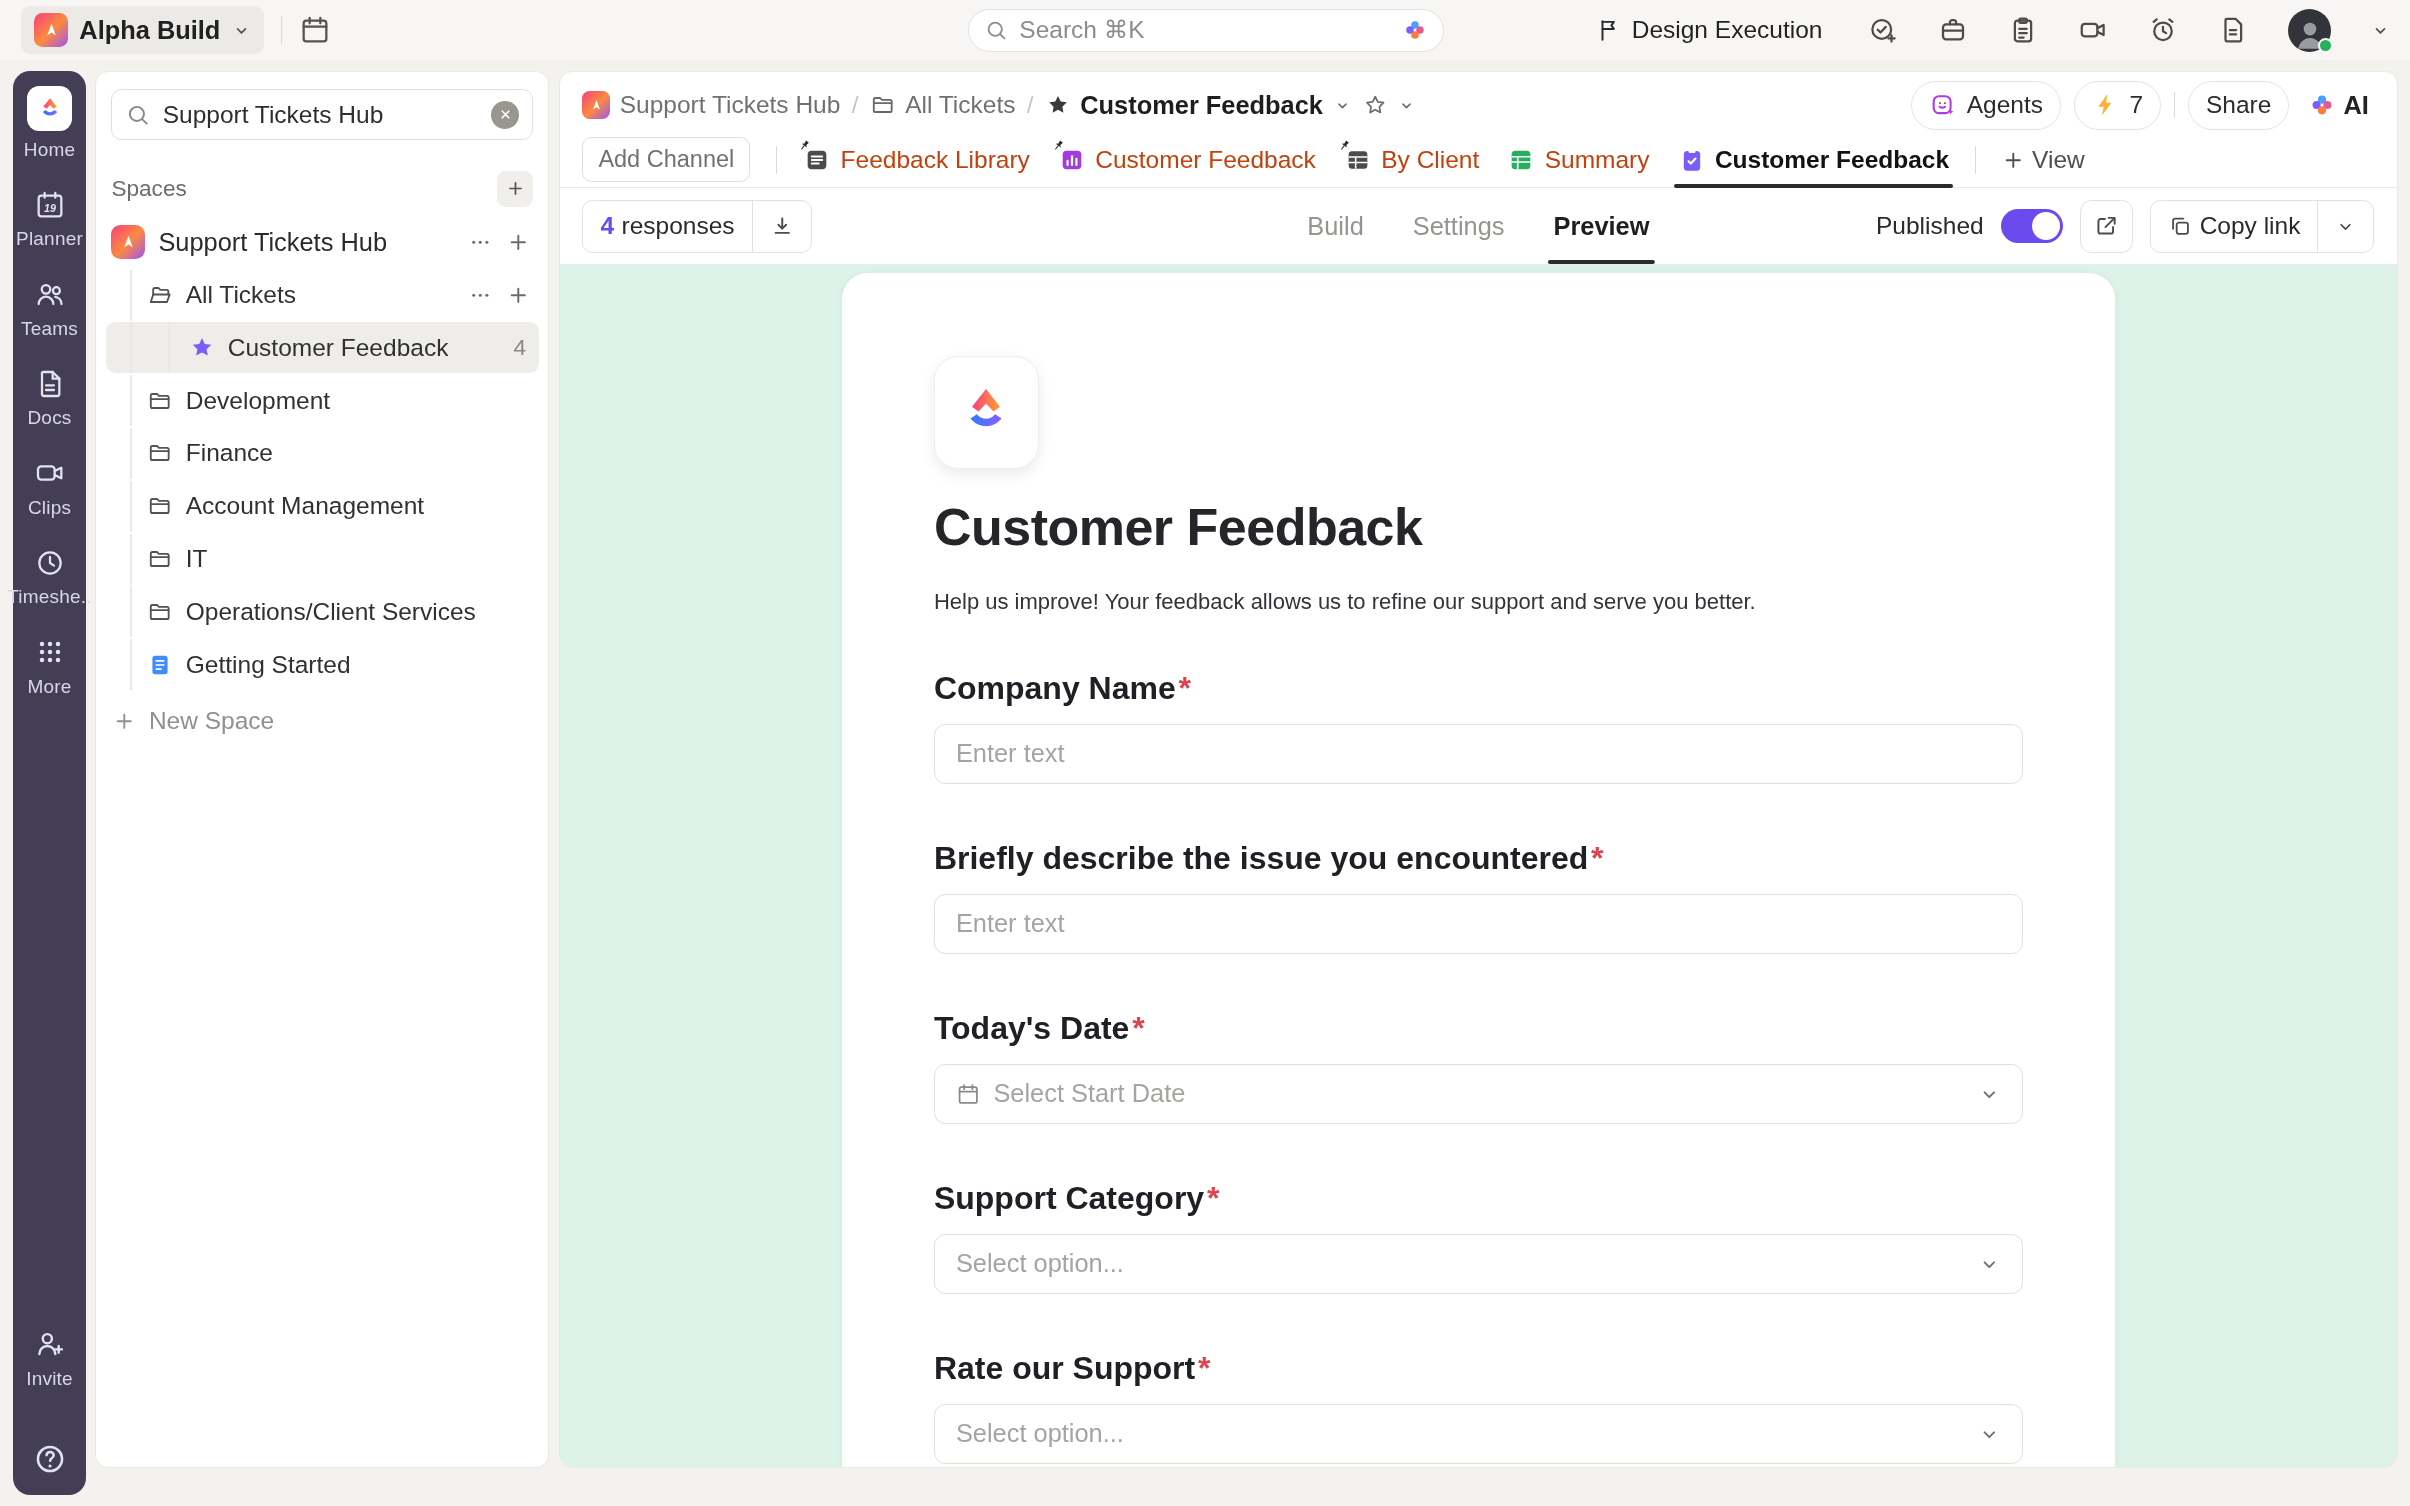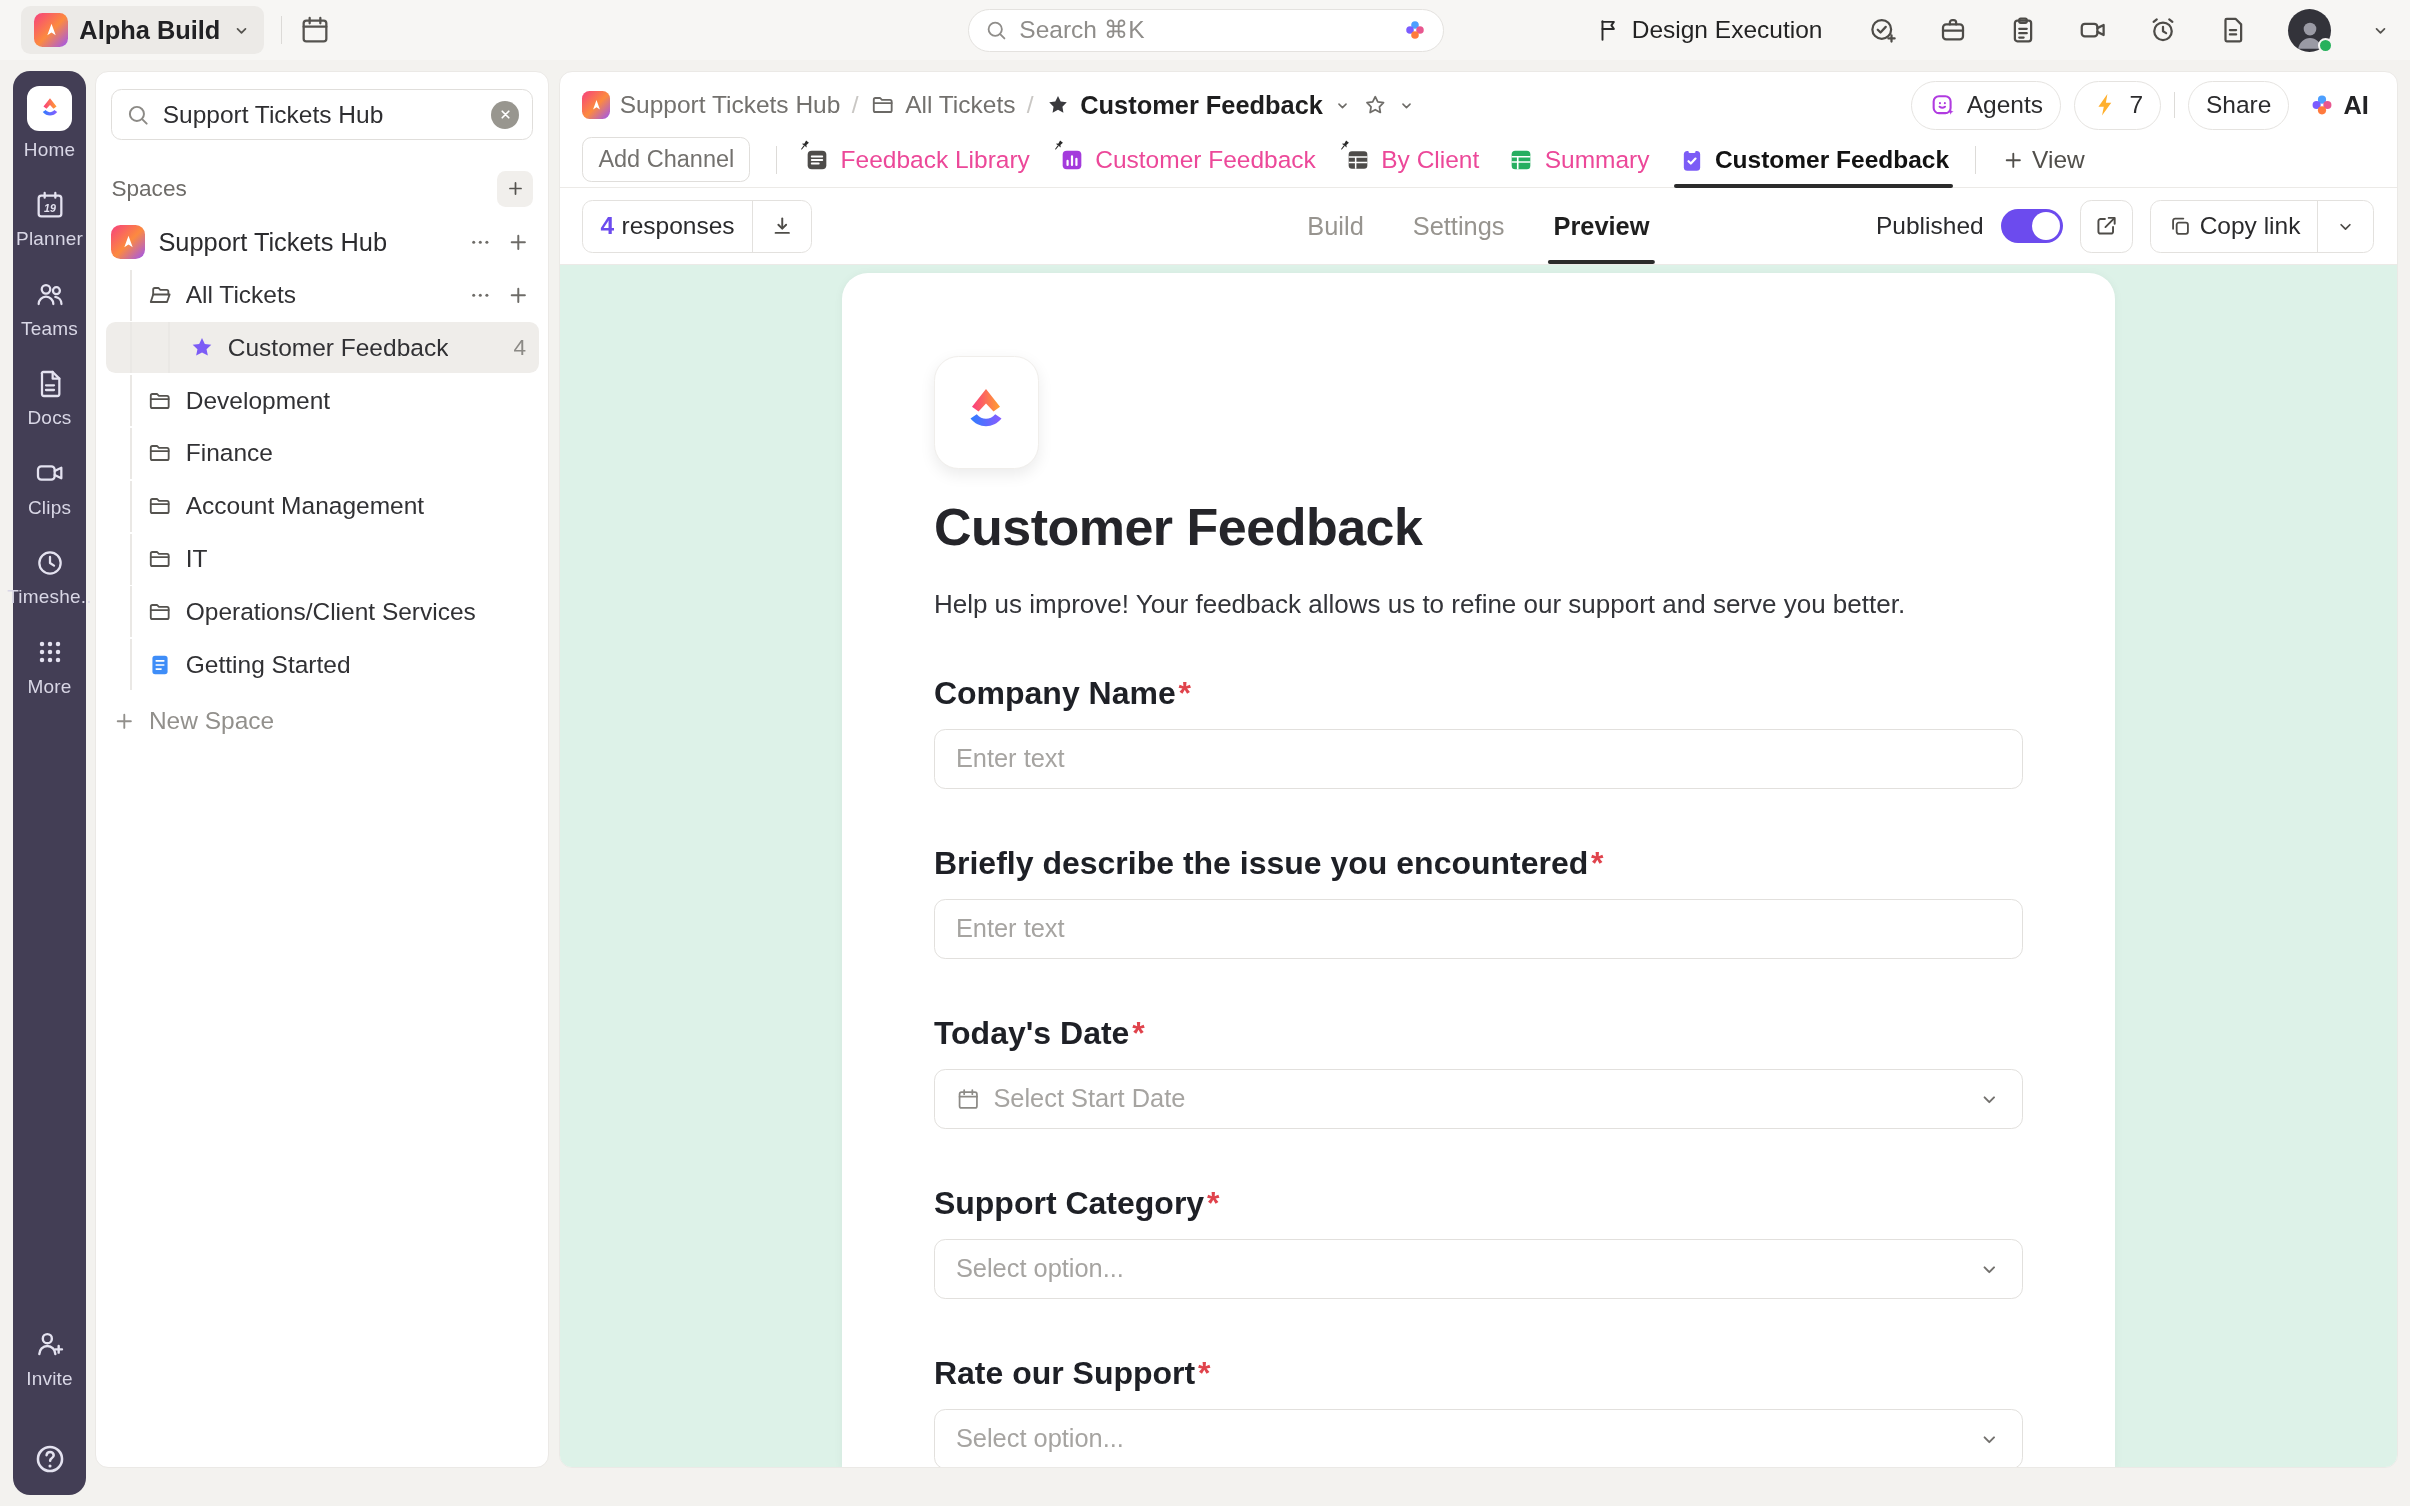--- a/index.html
+++ b/index.html
@@ -97,7 +97,7 @@
   .tabs-row { height:56px; display:flex; align-items:center; padding:0 22.6px; gap:26px; border-bottom:1.4px solid #ECEAE7; position:relative; }
   .add-channel { height:45px; border:1.4px solid #E0DEDB; border-radius:9.4px; padding:0 15px; display:flex; align-items:center; color:#73716E; font-size:23.5px; background:#fff; cursor:pointer; white-space:nowrap; }
   .tabs-div { width:0.9px; height:28px; background:#DDDBD8; }
-  .ch-tab { position:relative; height:100%; display:flex; align-items:center; gap:9.4px; font-size:24.5px; color:#ec4899; font-weight:500; cursor:pointer; white-space:nowrap; }
+  .ch-tab { position:relative; height:100%; display:flex; align-items:center; gap:9.4px; font-size:24.5px; color:#c2410c; font-weight:500; cursor:pointer; white-space:nowrap; }
   .ch-tab .tab-ic { position:relative; width:28px; height:28px; }
   .ch-tab .pin { position:absolute; top:-7.5px; left:-7.5px; width:16px; height:16px; color:#2A2A2A; }
   .ch-tab.active { color:#121212; font-weight:700; }

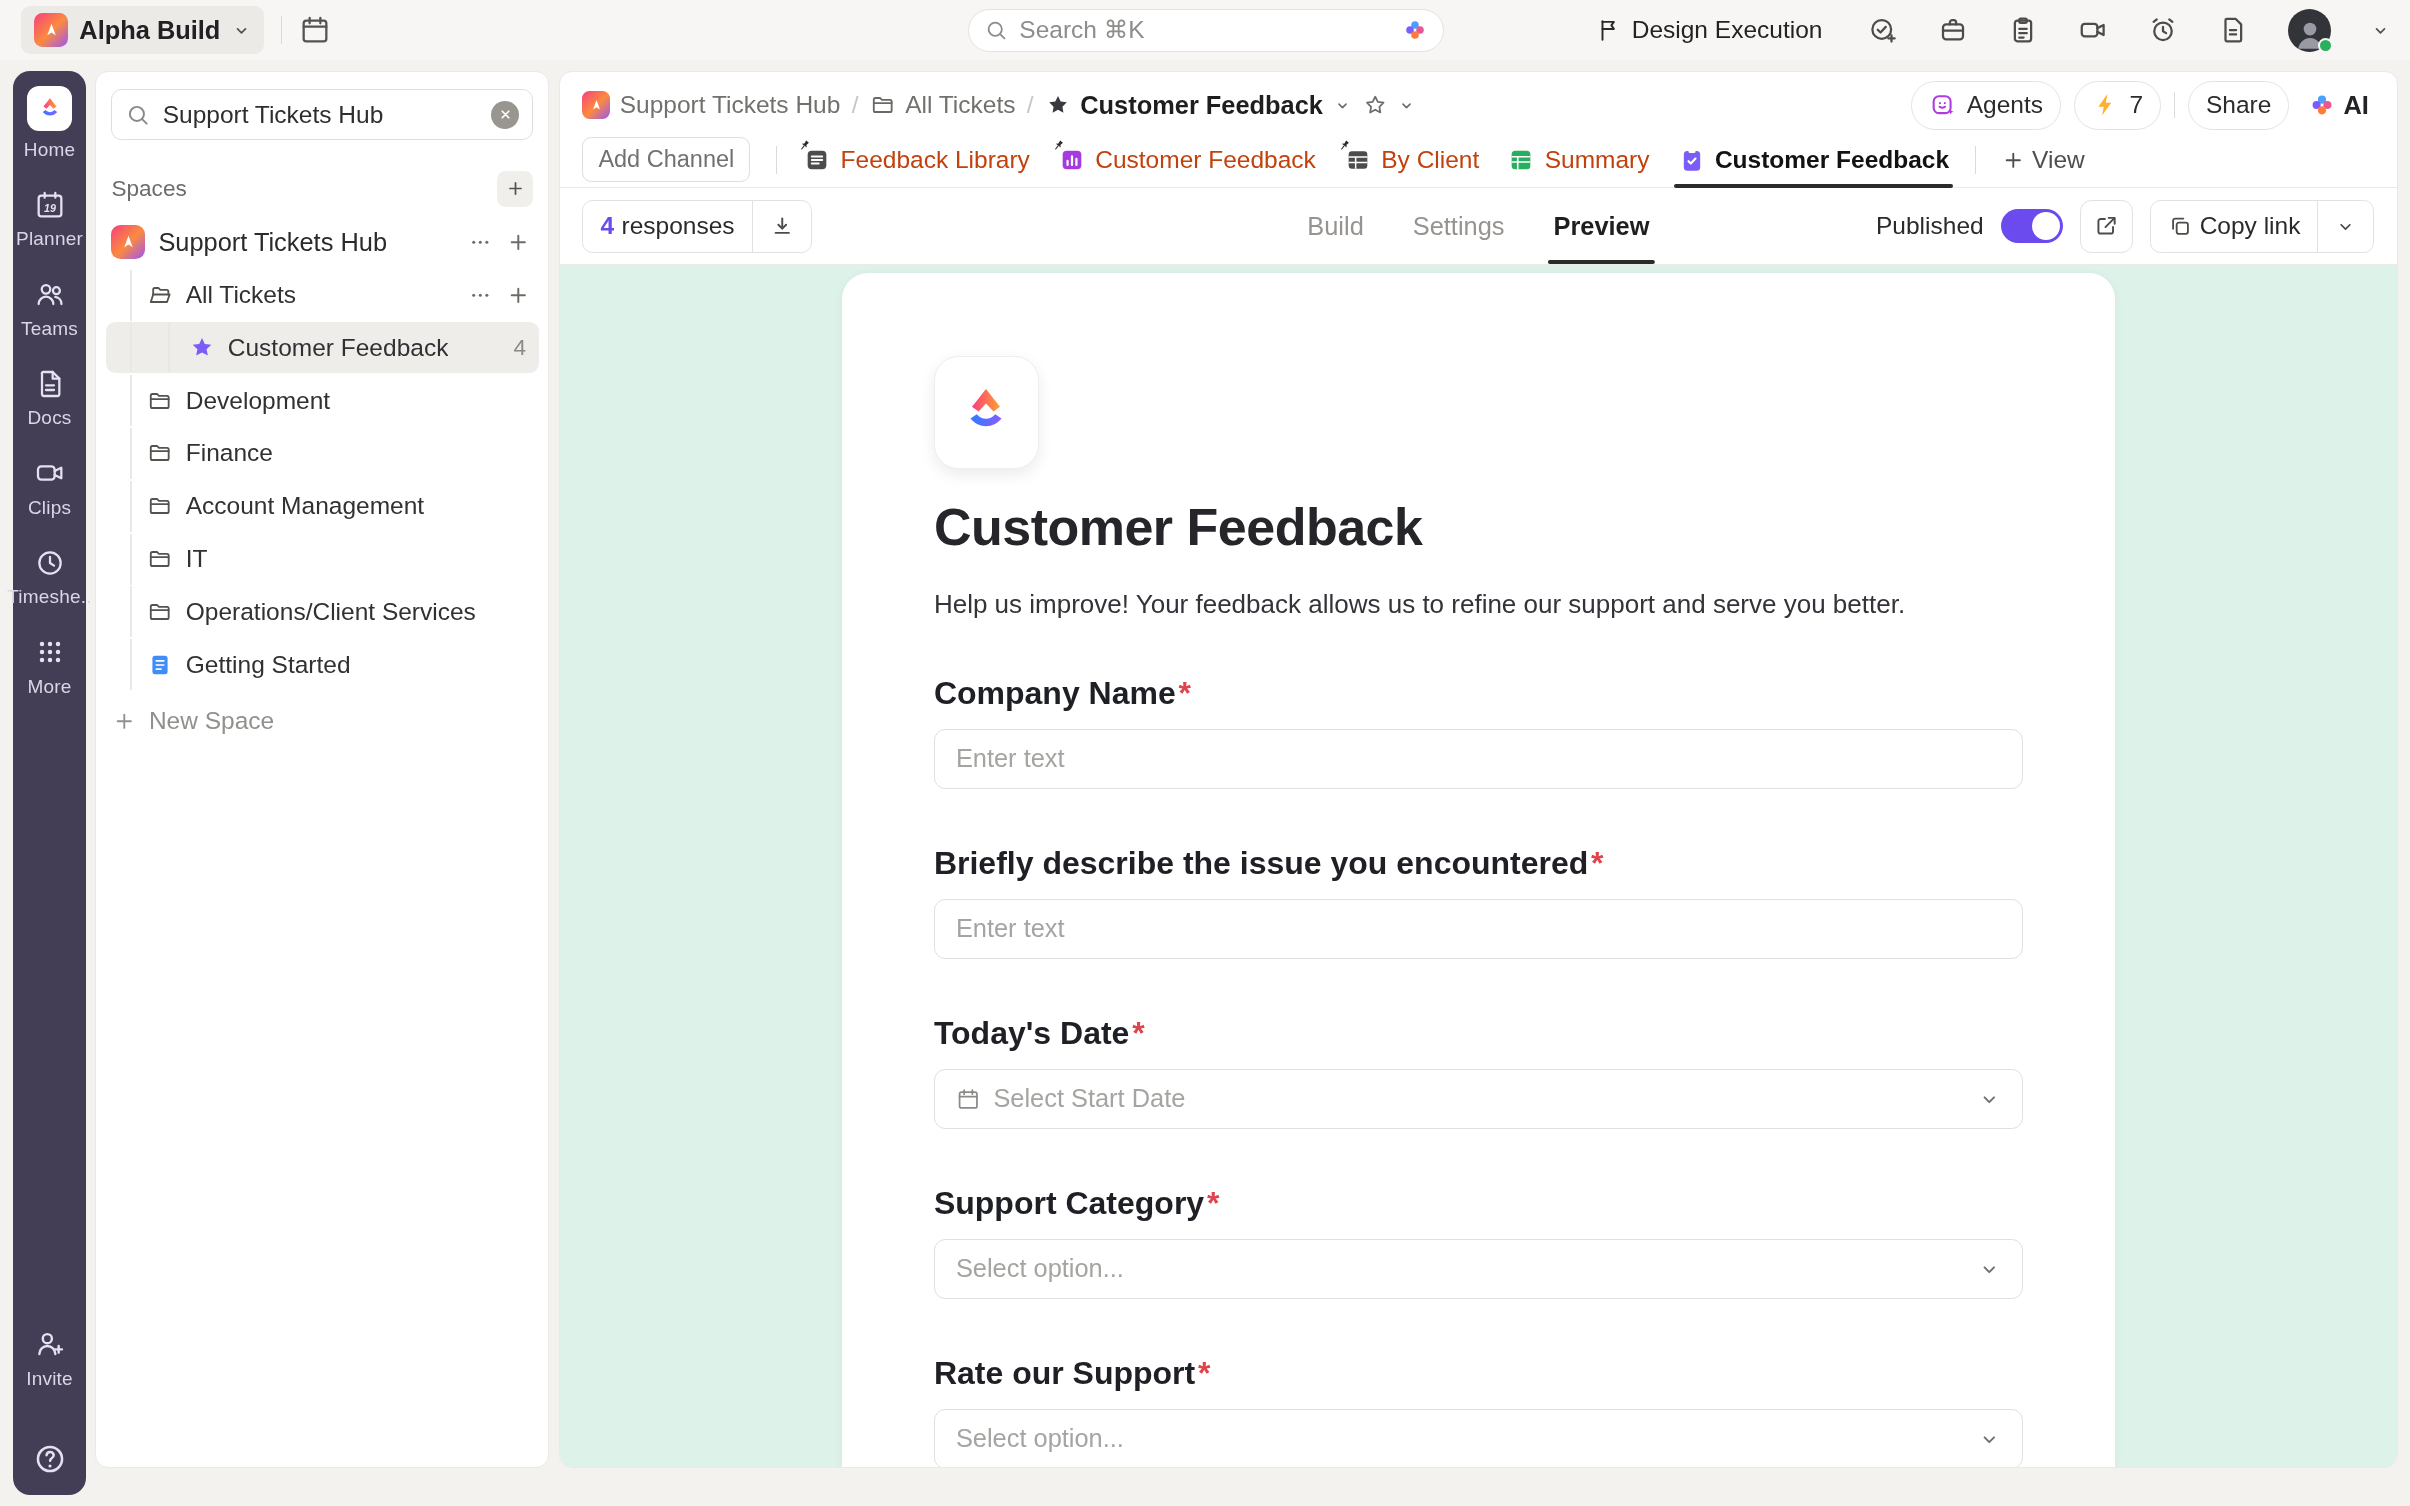--- a/index.html
+++ b/index.html
@@ -128,7 +128,7 @@
   .logo-card { width:105px; height:113px; background:#FFFFFF; border:0.9px solid #F0EEEB; border-radius:24.5px; box-shadow:0 5.6px 15px rgba(0,0,0,.08); display:flex; align-items:center; justify-content:center; margin-bottom:28px; }
   .logo-card svg { width:60px; height:60px; }
   .form-title { font-size:52px; font-weight:700; color:#25252A; letter-spacing:-0.5px; margin-bottom:32px; }
-  .form-desc { font-size:26px; color:#333439; margin-bottom:55px;margin-top:16px; }
+  .form-desc { font-size:22px; color:#333439; margin-bottom:55px;margin-top:16px; }
   .field { margin-bottom:56px; }
   .field-label { font-size:32px; font-weight:600; color:#1E2026; margin-bottom:17px; }
   .req { color:#E0434C; margin-left:2.8px; }

